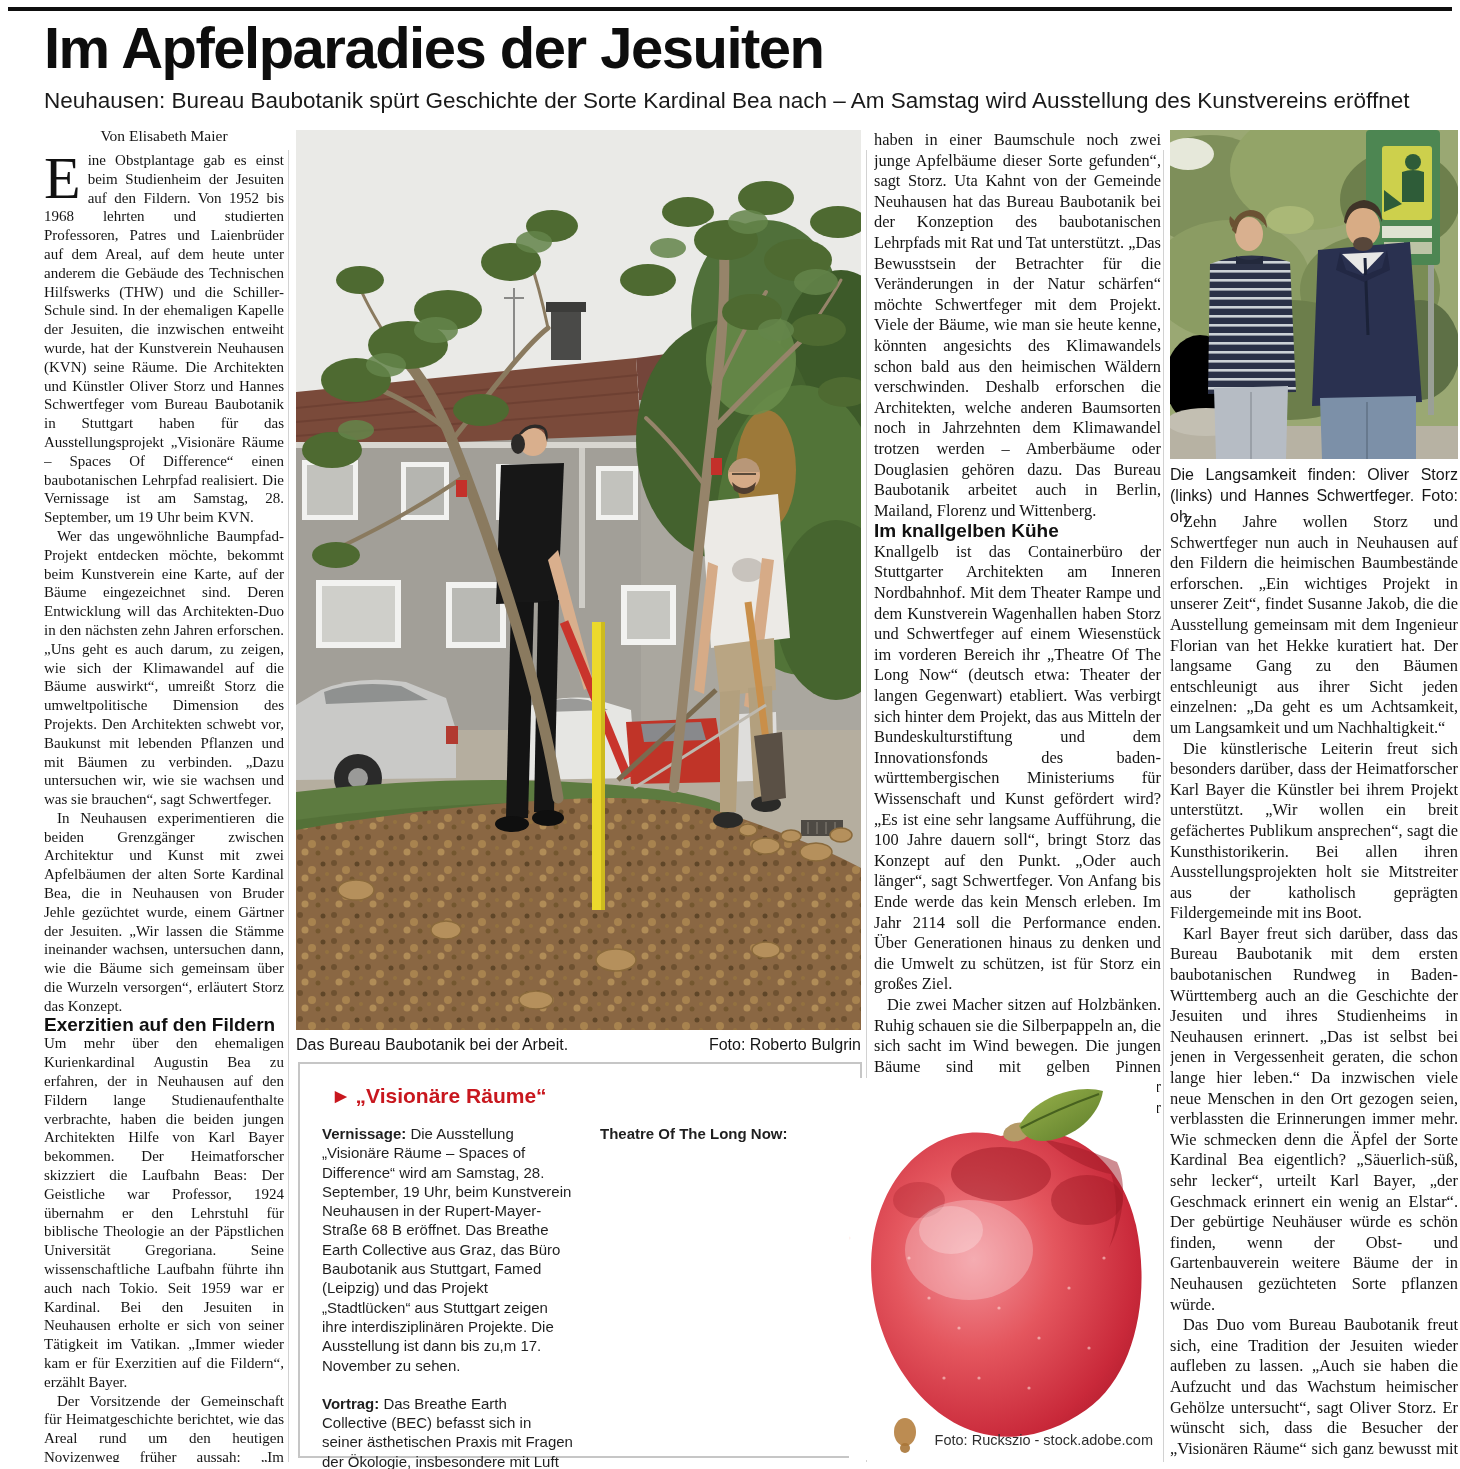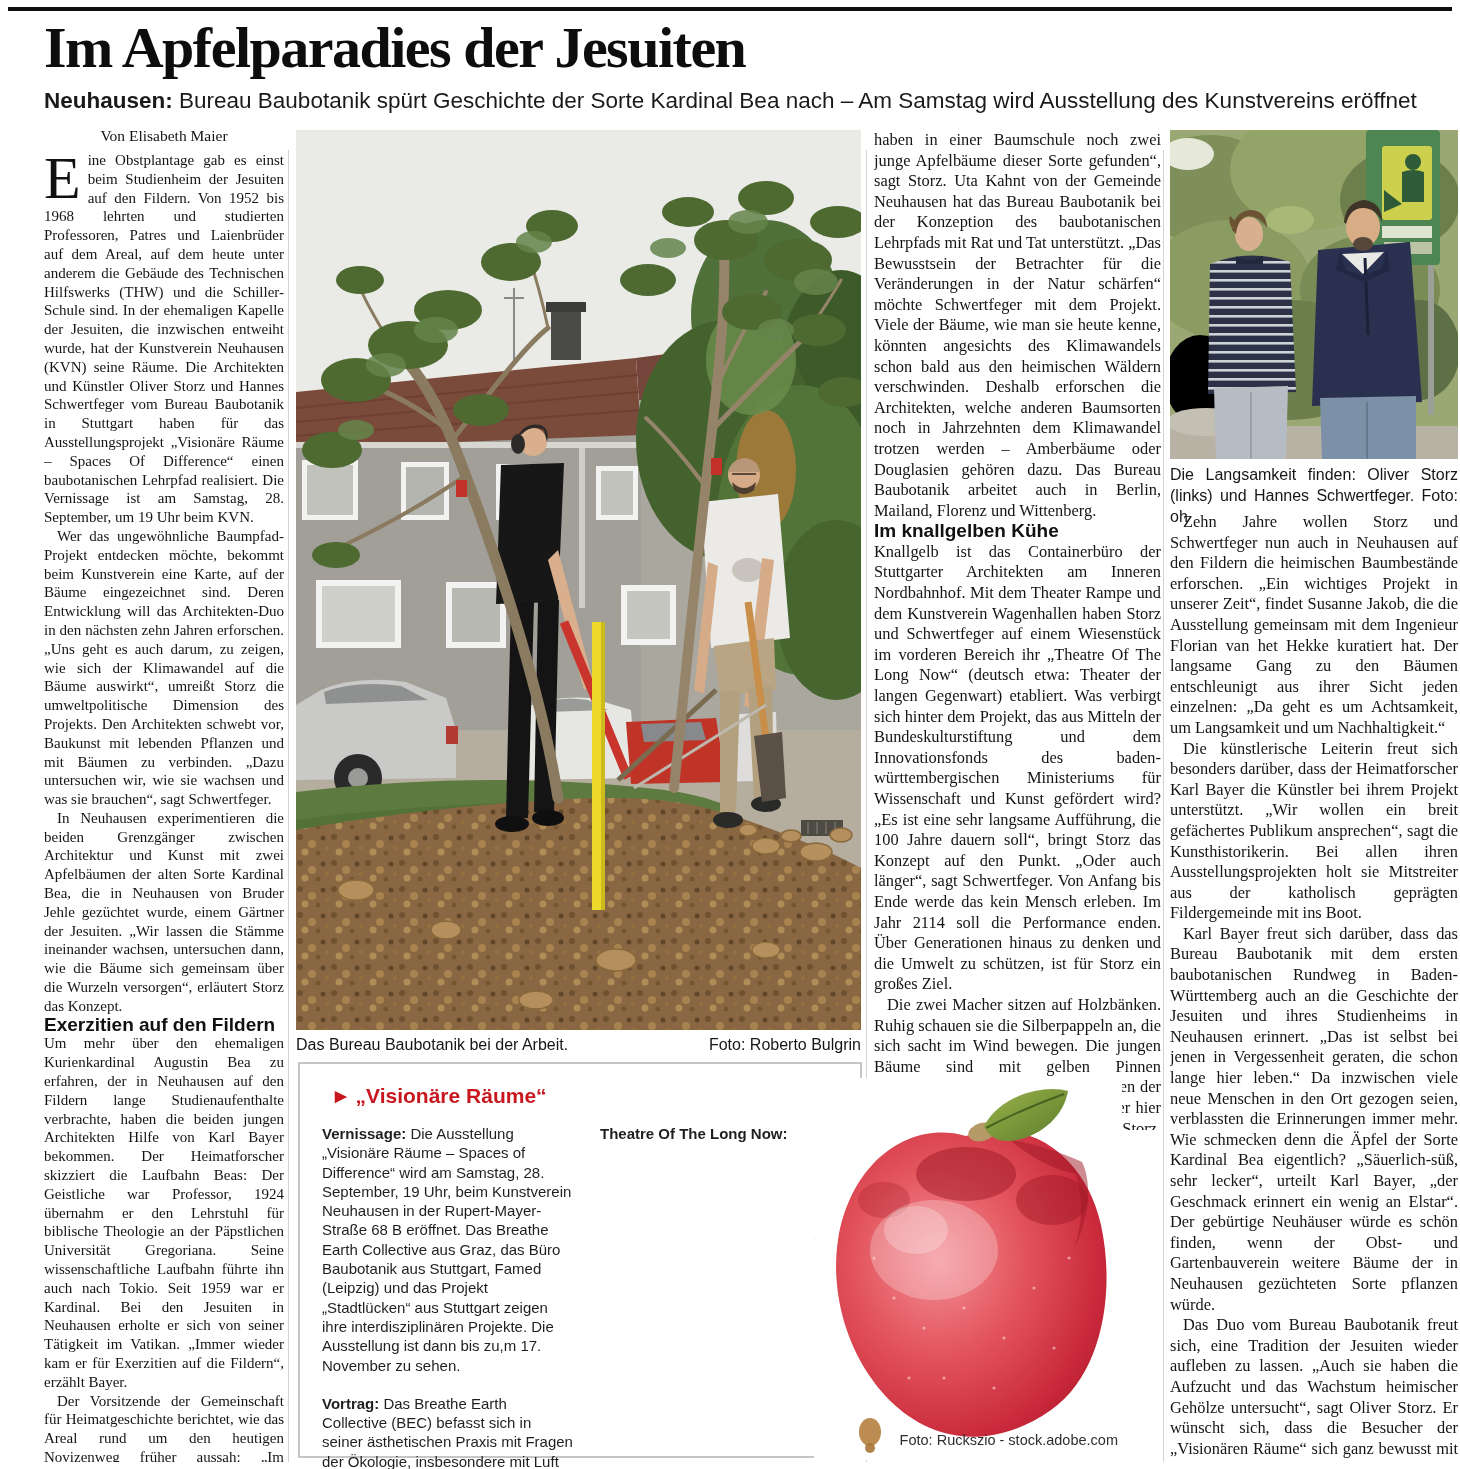--- a/index.html
+++ b/index.html
@@ -9,7 +9,7 @@
   
   #top-rule{left:8px;top:7px;width:1444px;height:4px;background:#0e0e0e;}
   
-  #headline{left:44px;top:14px;width:1100px;font-family:Liberation Serif, serif;
+  #headline{left:44px;top:14px;width:1100px;font-family:Liberation Sans, sans-serif;
             font-weight:bold;font-size:58px;letter-spacing:-1.5px;color:#0d0d0d;}
   #subhead{left:44px;top:88px;width:1400px;font-family:"Liberation Sans",sans-serif;
            font-size:22.5px;color:#1a1a1a;}

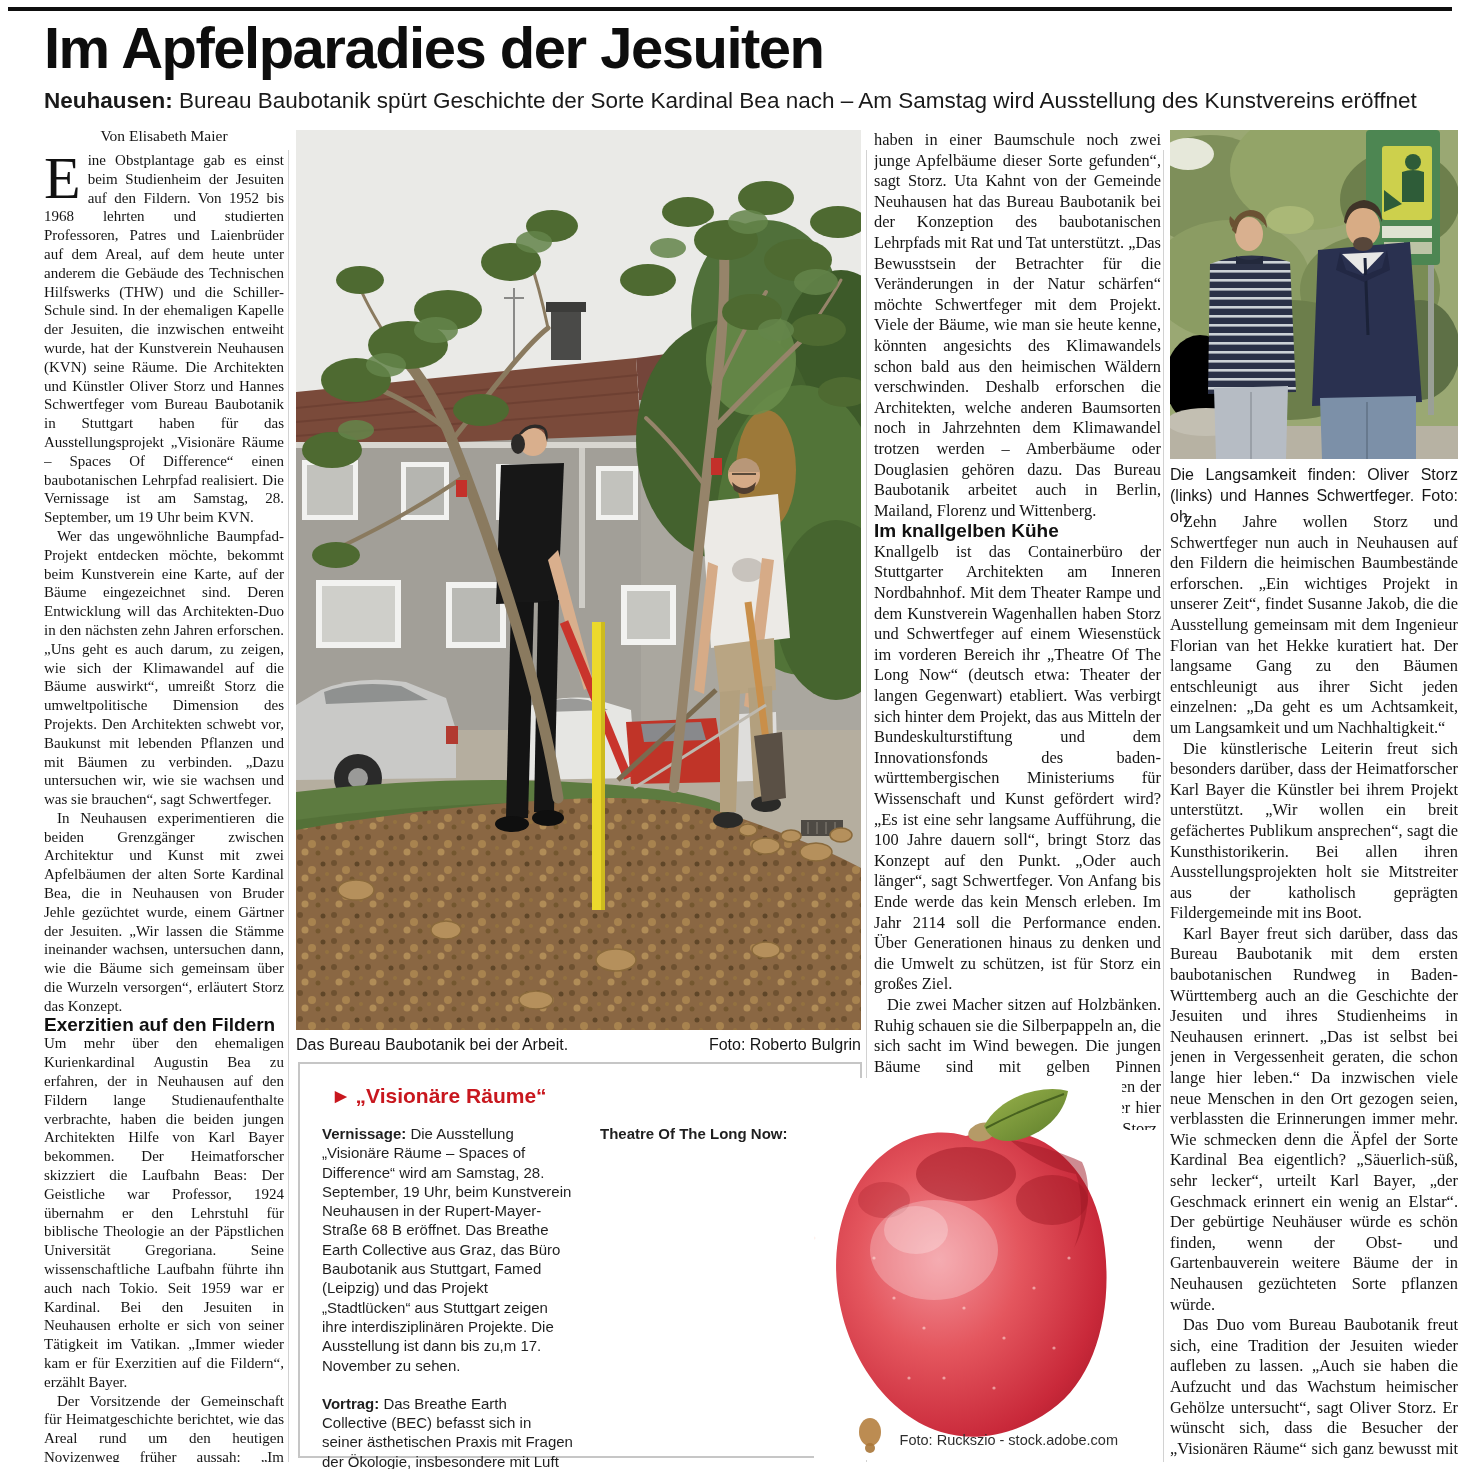--- a/index.html
+++ b/index.html
@@ -13,7 +13,7 @@
             font-weight:bold;font-size:58px;letter-spacing:-1.5px;color:#0d0d0d;}
   #subhead{left:44px;top:88px;width:1400px;font-family:"Liberation Sans",sans-serif;
            font-size:22.5px;color:#1a1a1a;}
-  #subhead b{font-weight:bold;}
+  #subhead b{font-weight:normal;}
   #byline{left:44px;top:127px;width:240px;text-align:center;font-size:15.5px;}
   
   .vrule{width:1px;top:150px;height:1312px;background:#d2d2d2;}

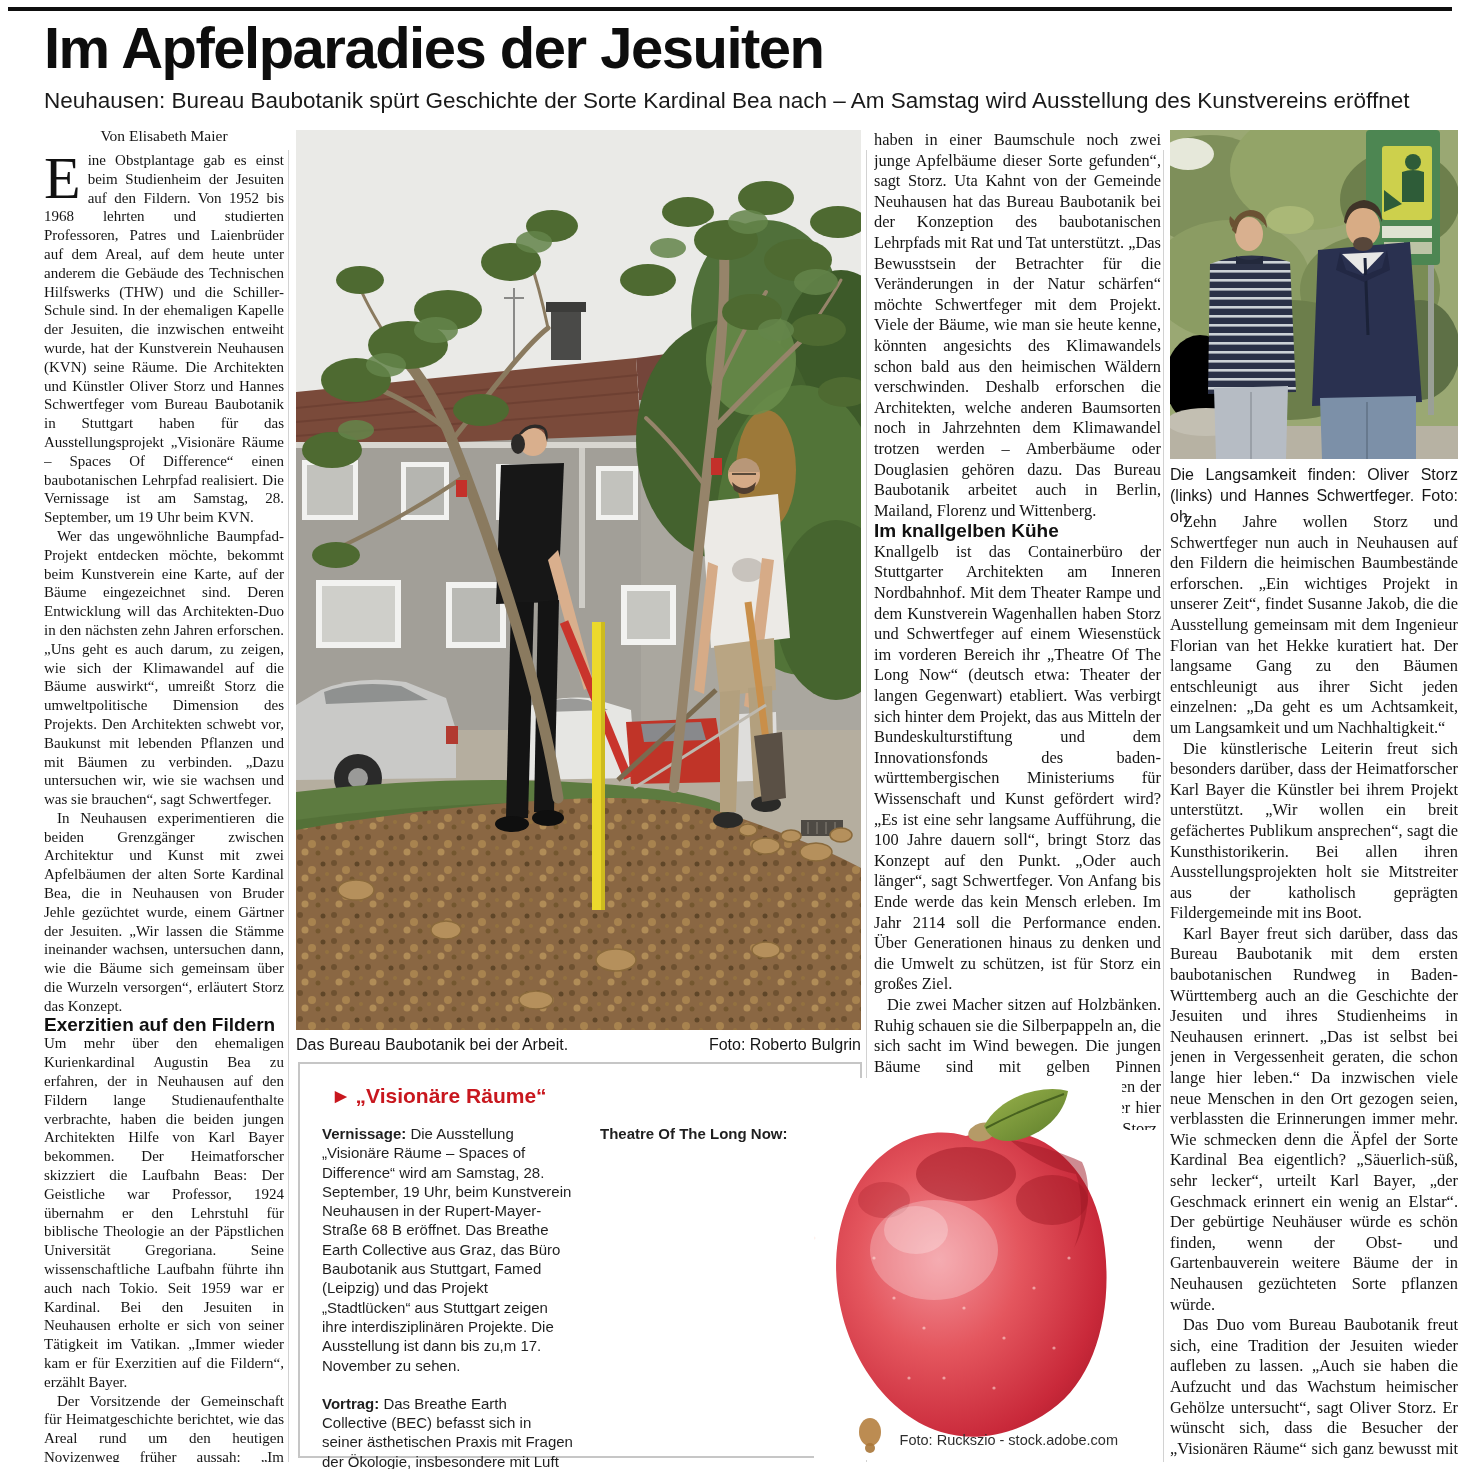--- a/index.html
+++ b/index.html
@@ -49,7 +49,7 @@
   #boxcol-left{width:252px;}
   #boxcol-right{width:230px;}
   
-  #apple{left:814px;top:1078px;width:308px;height:382px;background:#86efac;}
+  #apple{left:849px;top:1078px;width:308px;height:382px;background:#86efac;}
   #apple-credit{position:absolute;right:4px;bottom:12px;font-family:"Liberation Sans",sans-serif;
                 font-size:14.5px;color:#2e2e2e;}
 </style>

